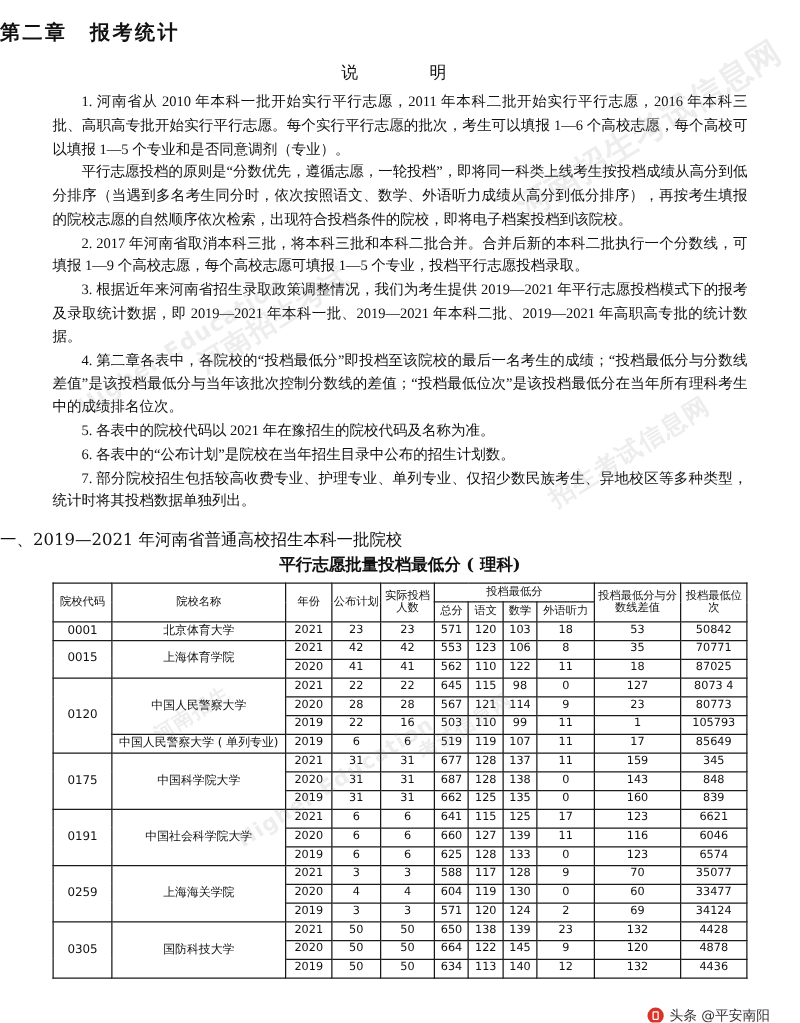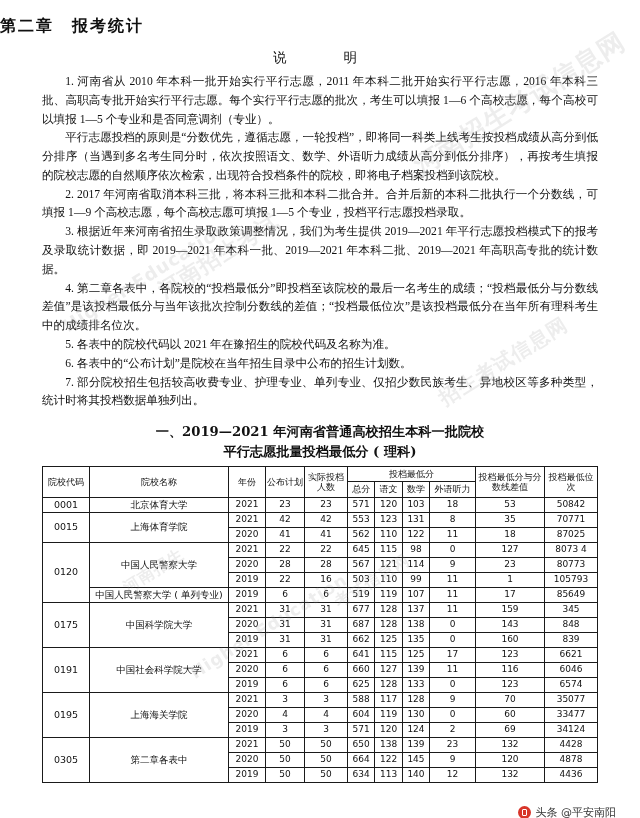--- a/index.html
+++ b/index.html
@@ -51,9 +51,8 @@
     font-family: Liberation Serif, serif;
   }
   .tbl-title1 {
-    text-align: center;
     font-size: 13.2px;
-    font-weight: bold;
+    font-weight: normal;
     margin-top: 12px;
     font-family: "DejaVu Serif", serif;
   }

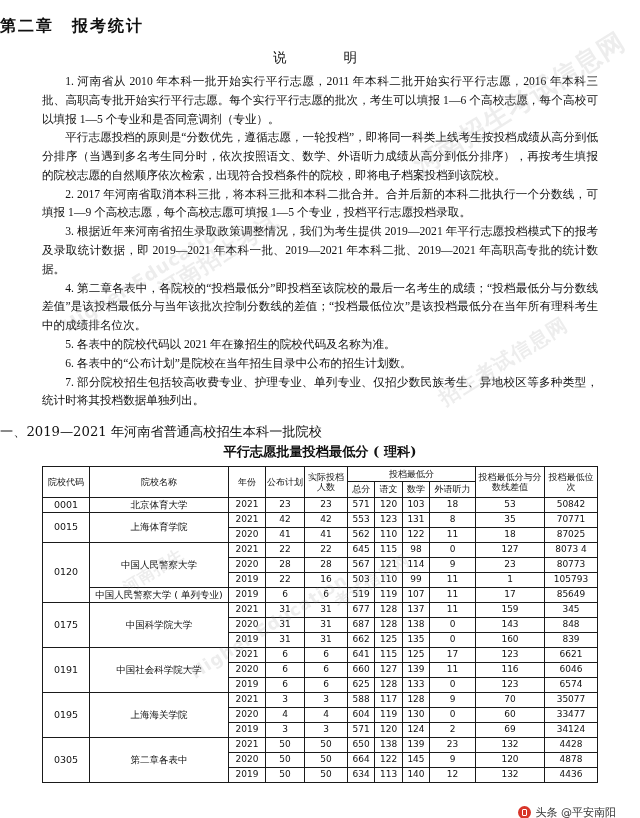--- a/index.html
+++ b/index.html
@@ -210,7 +210,7 @@
           <td>42</td>
           <td>553</td>
           <td>123</td>
-          <td>131</td>
+          <td>106</td>
           <td>8</td>
           <td>35</td>
           <td>70771</td>

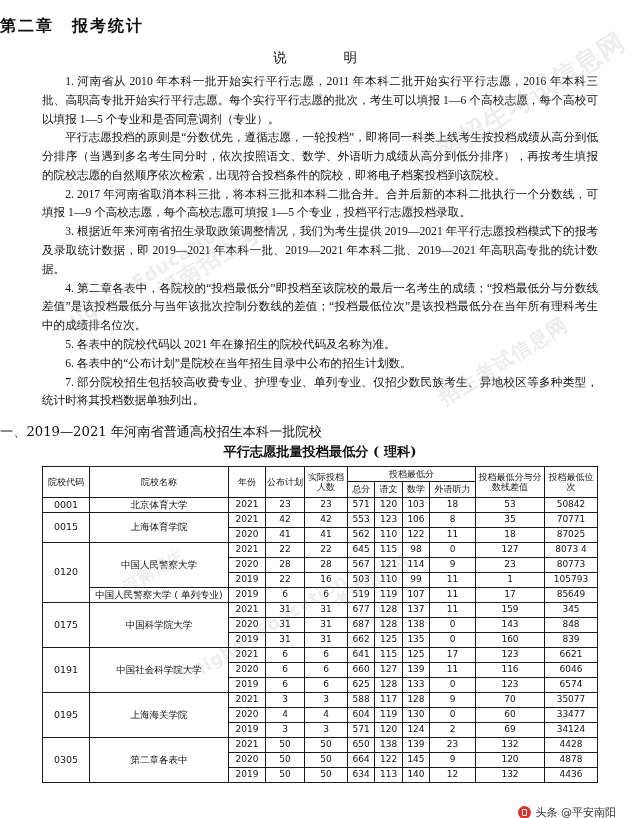--- a/index.html
+++ b/index.html
@@ -344,7 +344,7 @@
           <td>6574</td>
         </tr>
         <tr>
-          <td class="code" rowspan="3">0195</td>
+          <td class="code" rowspan="3">0259</td>
           <td class="name" rowspan="3">上海海关学院</td>
           <td>2021</td>
           <td>3</td>

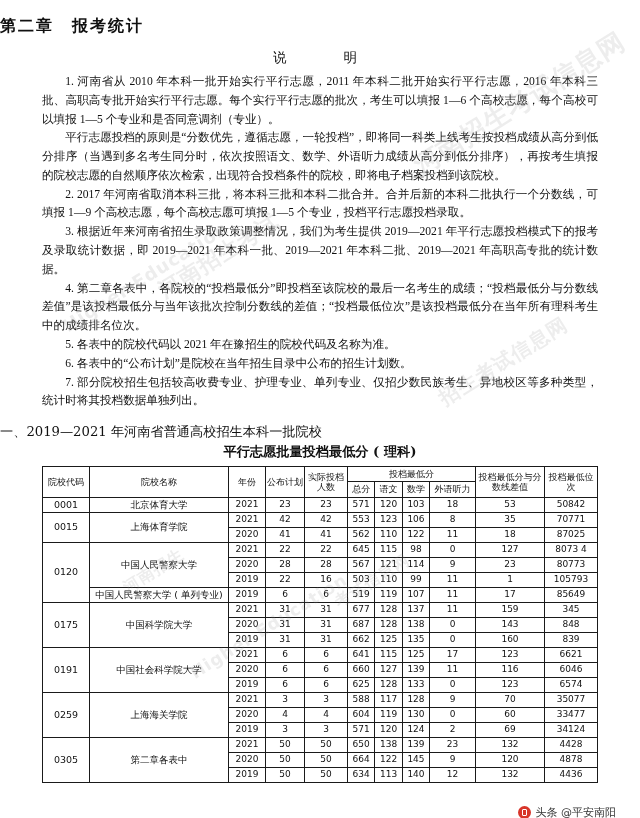--- a/index.html
+++ b/index.html
@@ -380,7 +380,7 @@
         </tr>
         <tr>
           <td class="code" rowspan="3">0305</td>
-          <td class="name" rowspan="3">第二章各表中</td>
+          <td class="name" rowspan="3">国防科技大学</td>
           <td>2021</td>
           <td>50</td>
           <td>50</td>

